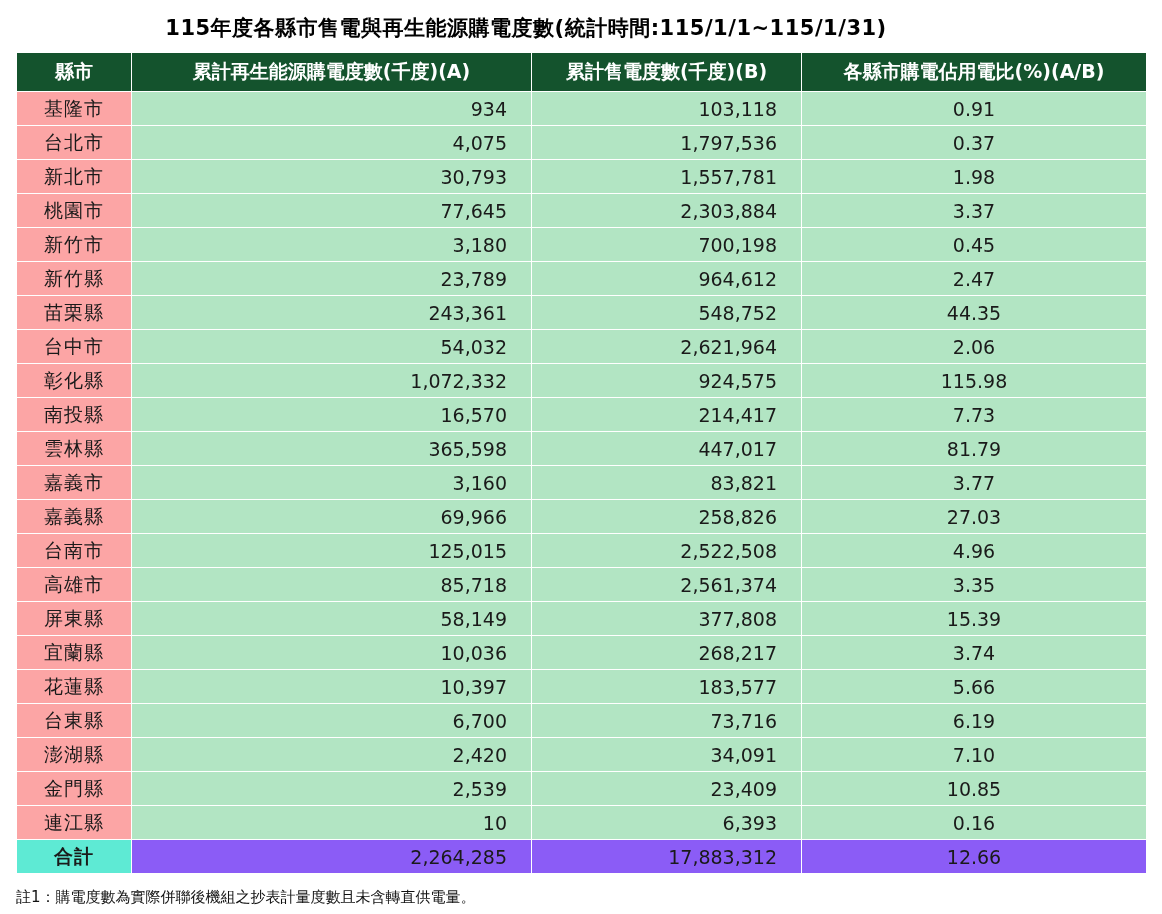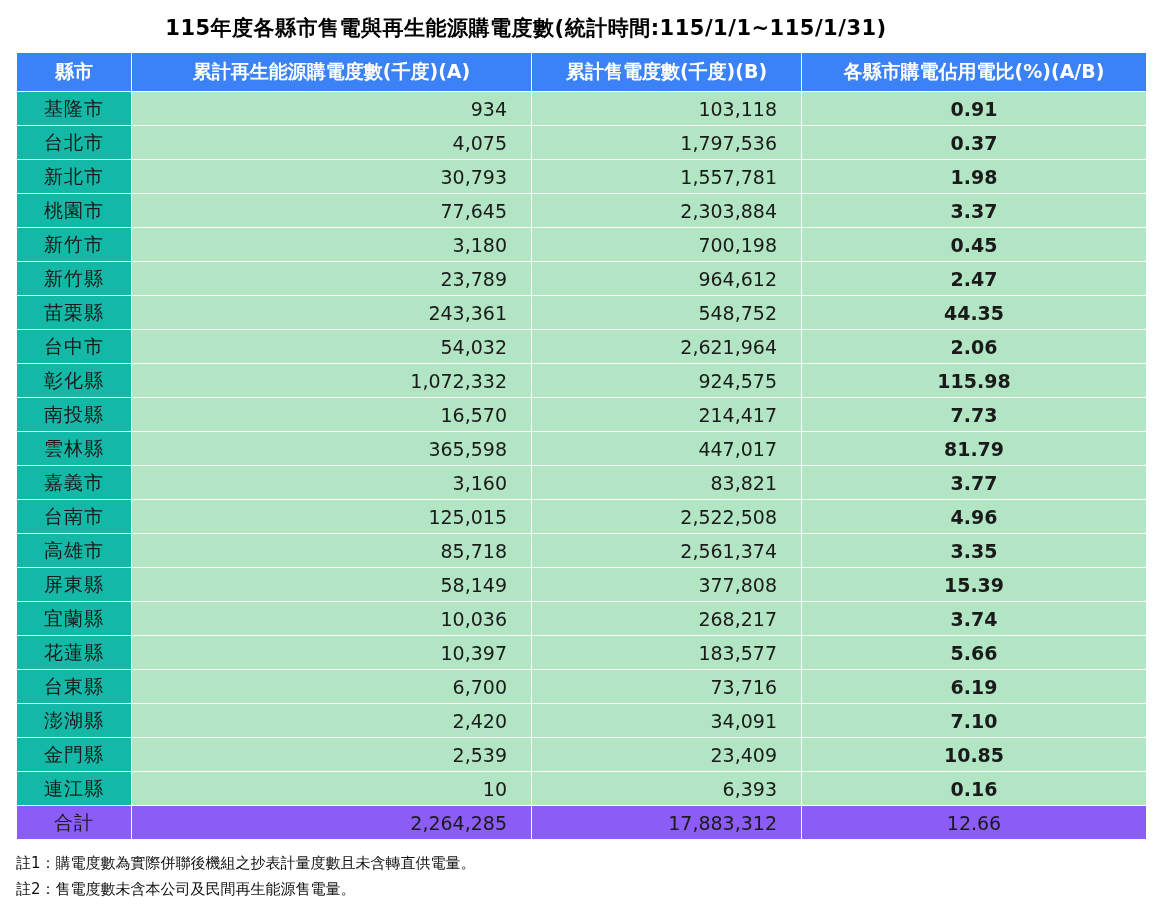--- a/index.html
+++ b/index.html
@@ -41,7 +41,7 @@
   table.data col.c3 { width: 345px; }
 
   thead th {
-    background: #3b82f6;
+    background: #14532d;
     color: #ffffff;
     font-size: 19px;
     font-weight: bold;

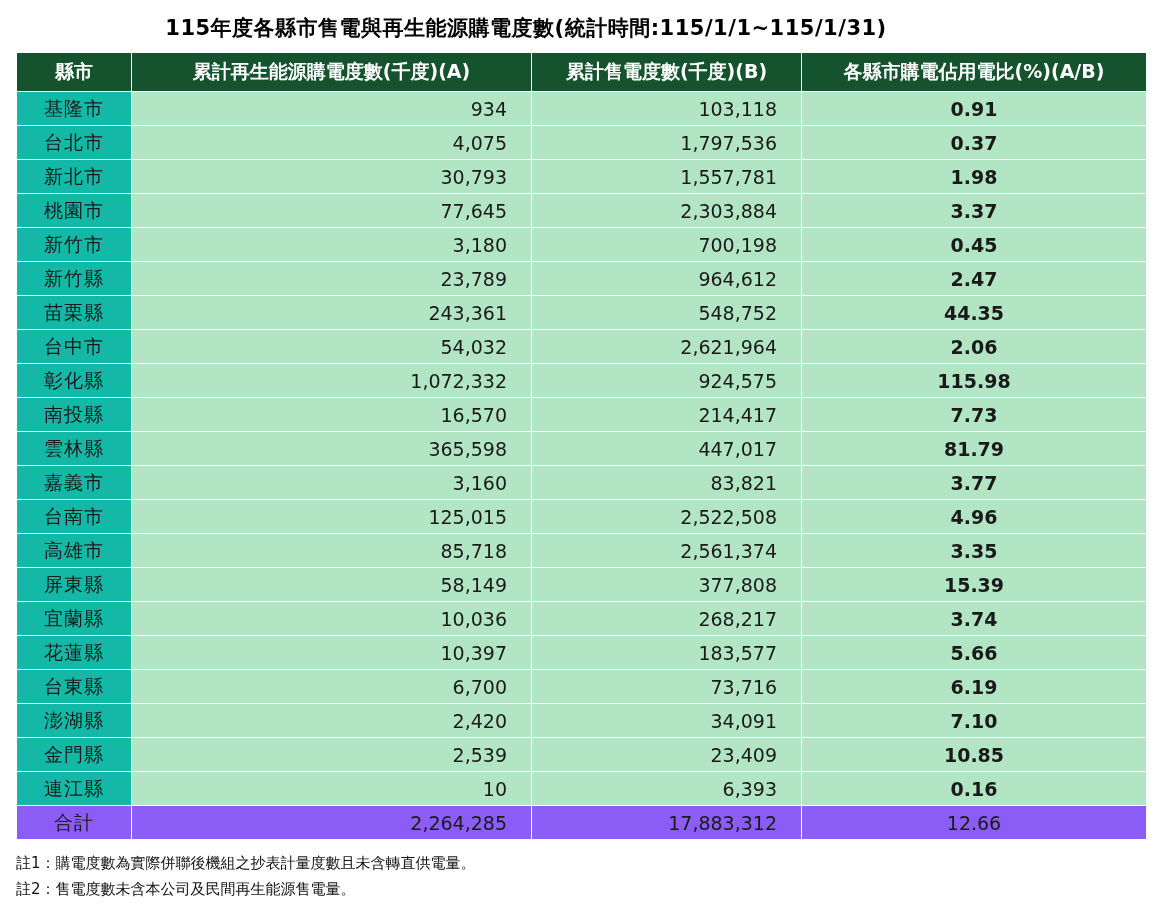--- a/index.html
+++ b/index.html
@@ -65,7 +65,7 @@
   }
   tbody td.city {
     text-align: center;
-    background: #14b8a6;
+    background: #fca5a5;
     letter-spacing: 1px;
   }
   tbody td.num {

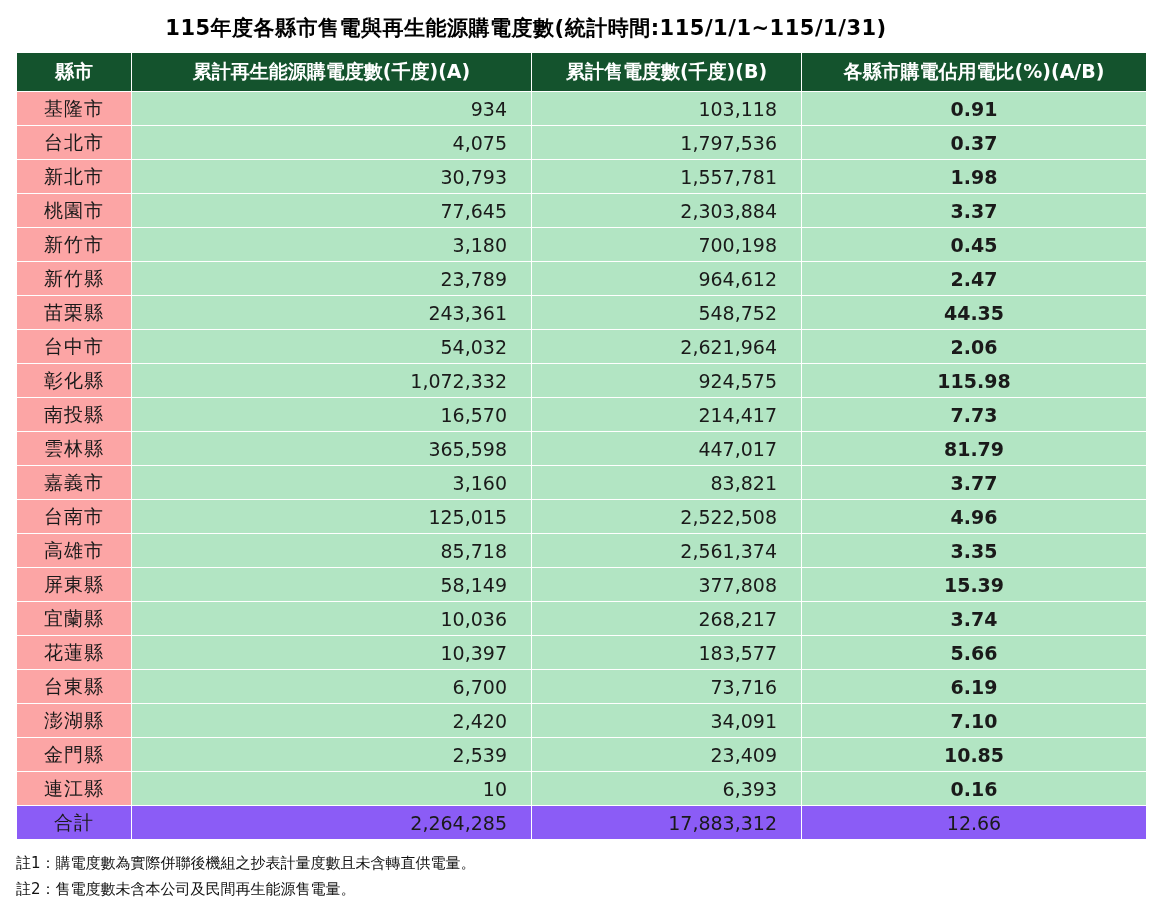--- a/index.html
+++ b/index.html
@@ -76,7 +76,6 @@
   tbody td.pct {
     text-align: center;
     font-variant-numeric: tabular-nums;
-    font-weight: bold;
   }
   tbody tr.total td {
     background: #8b5cf6;

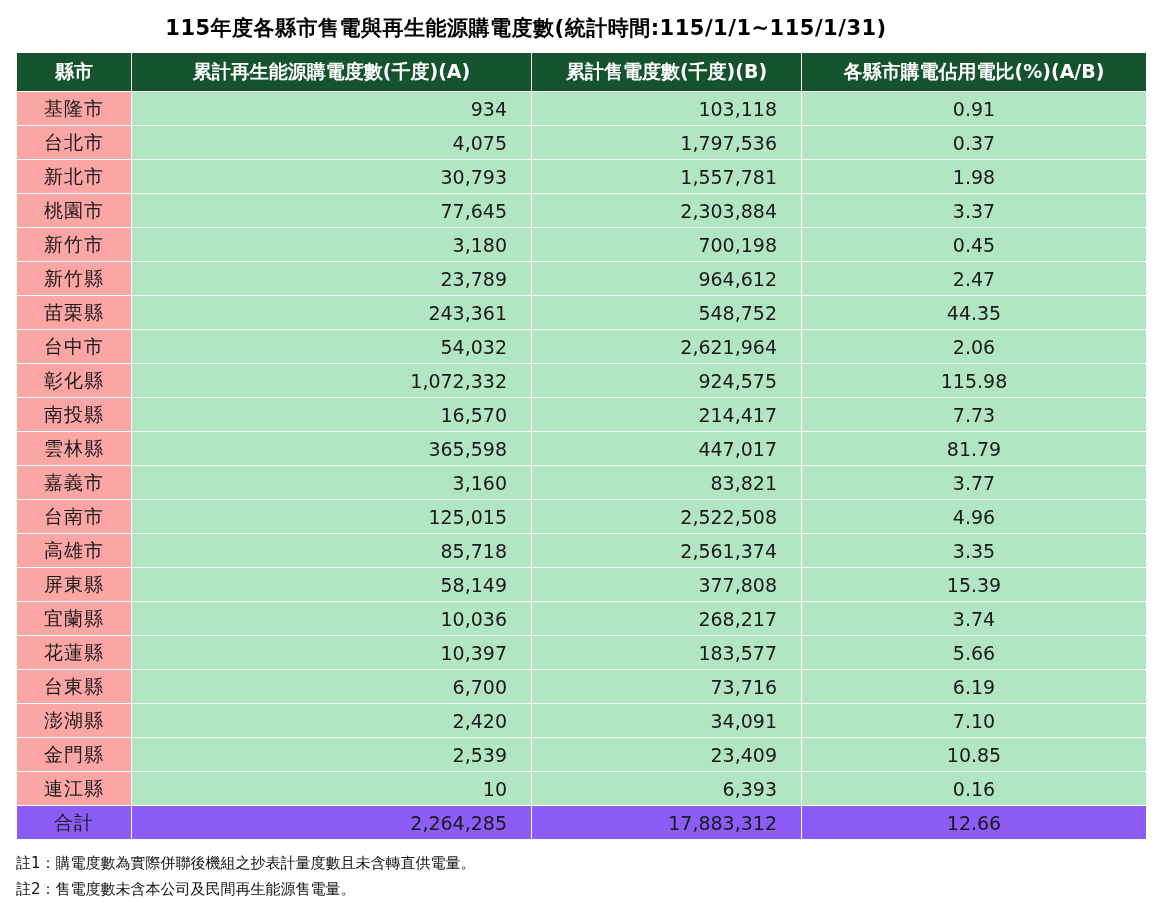--- a/index.html
+++ b/index.html
@@ -191,6 +191,12 @@
         <td class="pct">3.77</td>
       </tr>
       <tr>
+        <td class="city">嘉義縣</td>
+        <td class="num">69,966</td>
+        <td class="num">258,826</td>
+        <td class="pct">27.03</td>
+      </tr>
+      <tr>
         <td class="city">台南市</td>
         <td class="num">125,015</td>
         <td class="num">2,522,508</td>

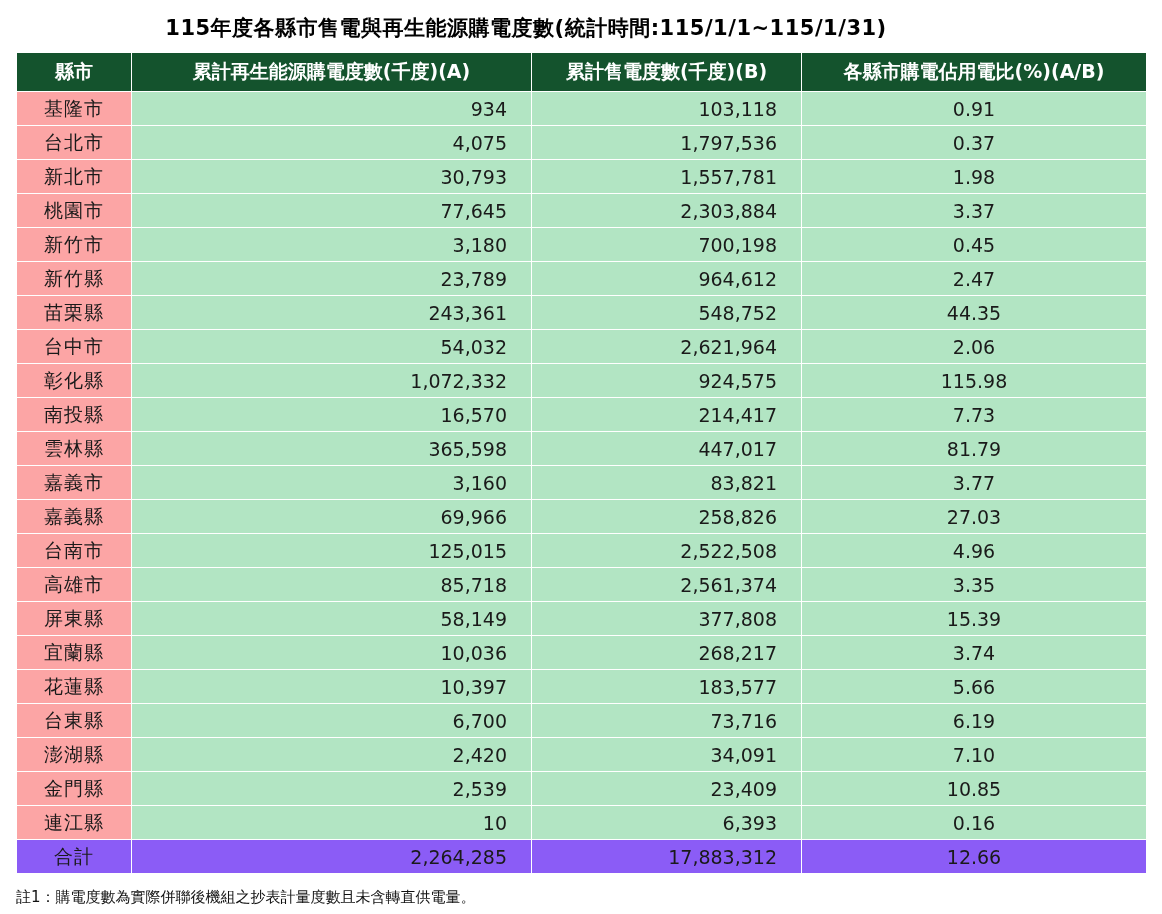--- a/index.html
+++ b/index.html
@@ -82,7 +82,8 @@
     font-weight: normal;
   }
   tbody tr.total td.city {
-    background: #8b5cf6;
+    background: #5eead4;
+    font-weight: bold;
   }
   .notes {
     margin: 10px auto 0 auto;

